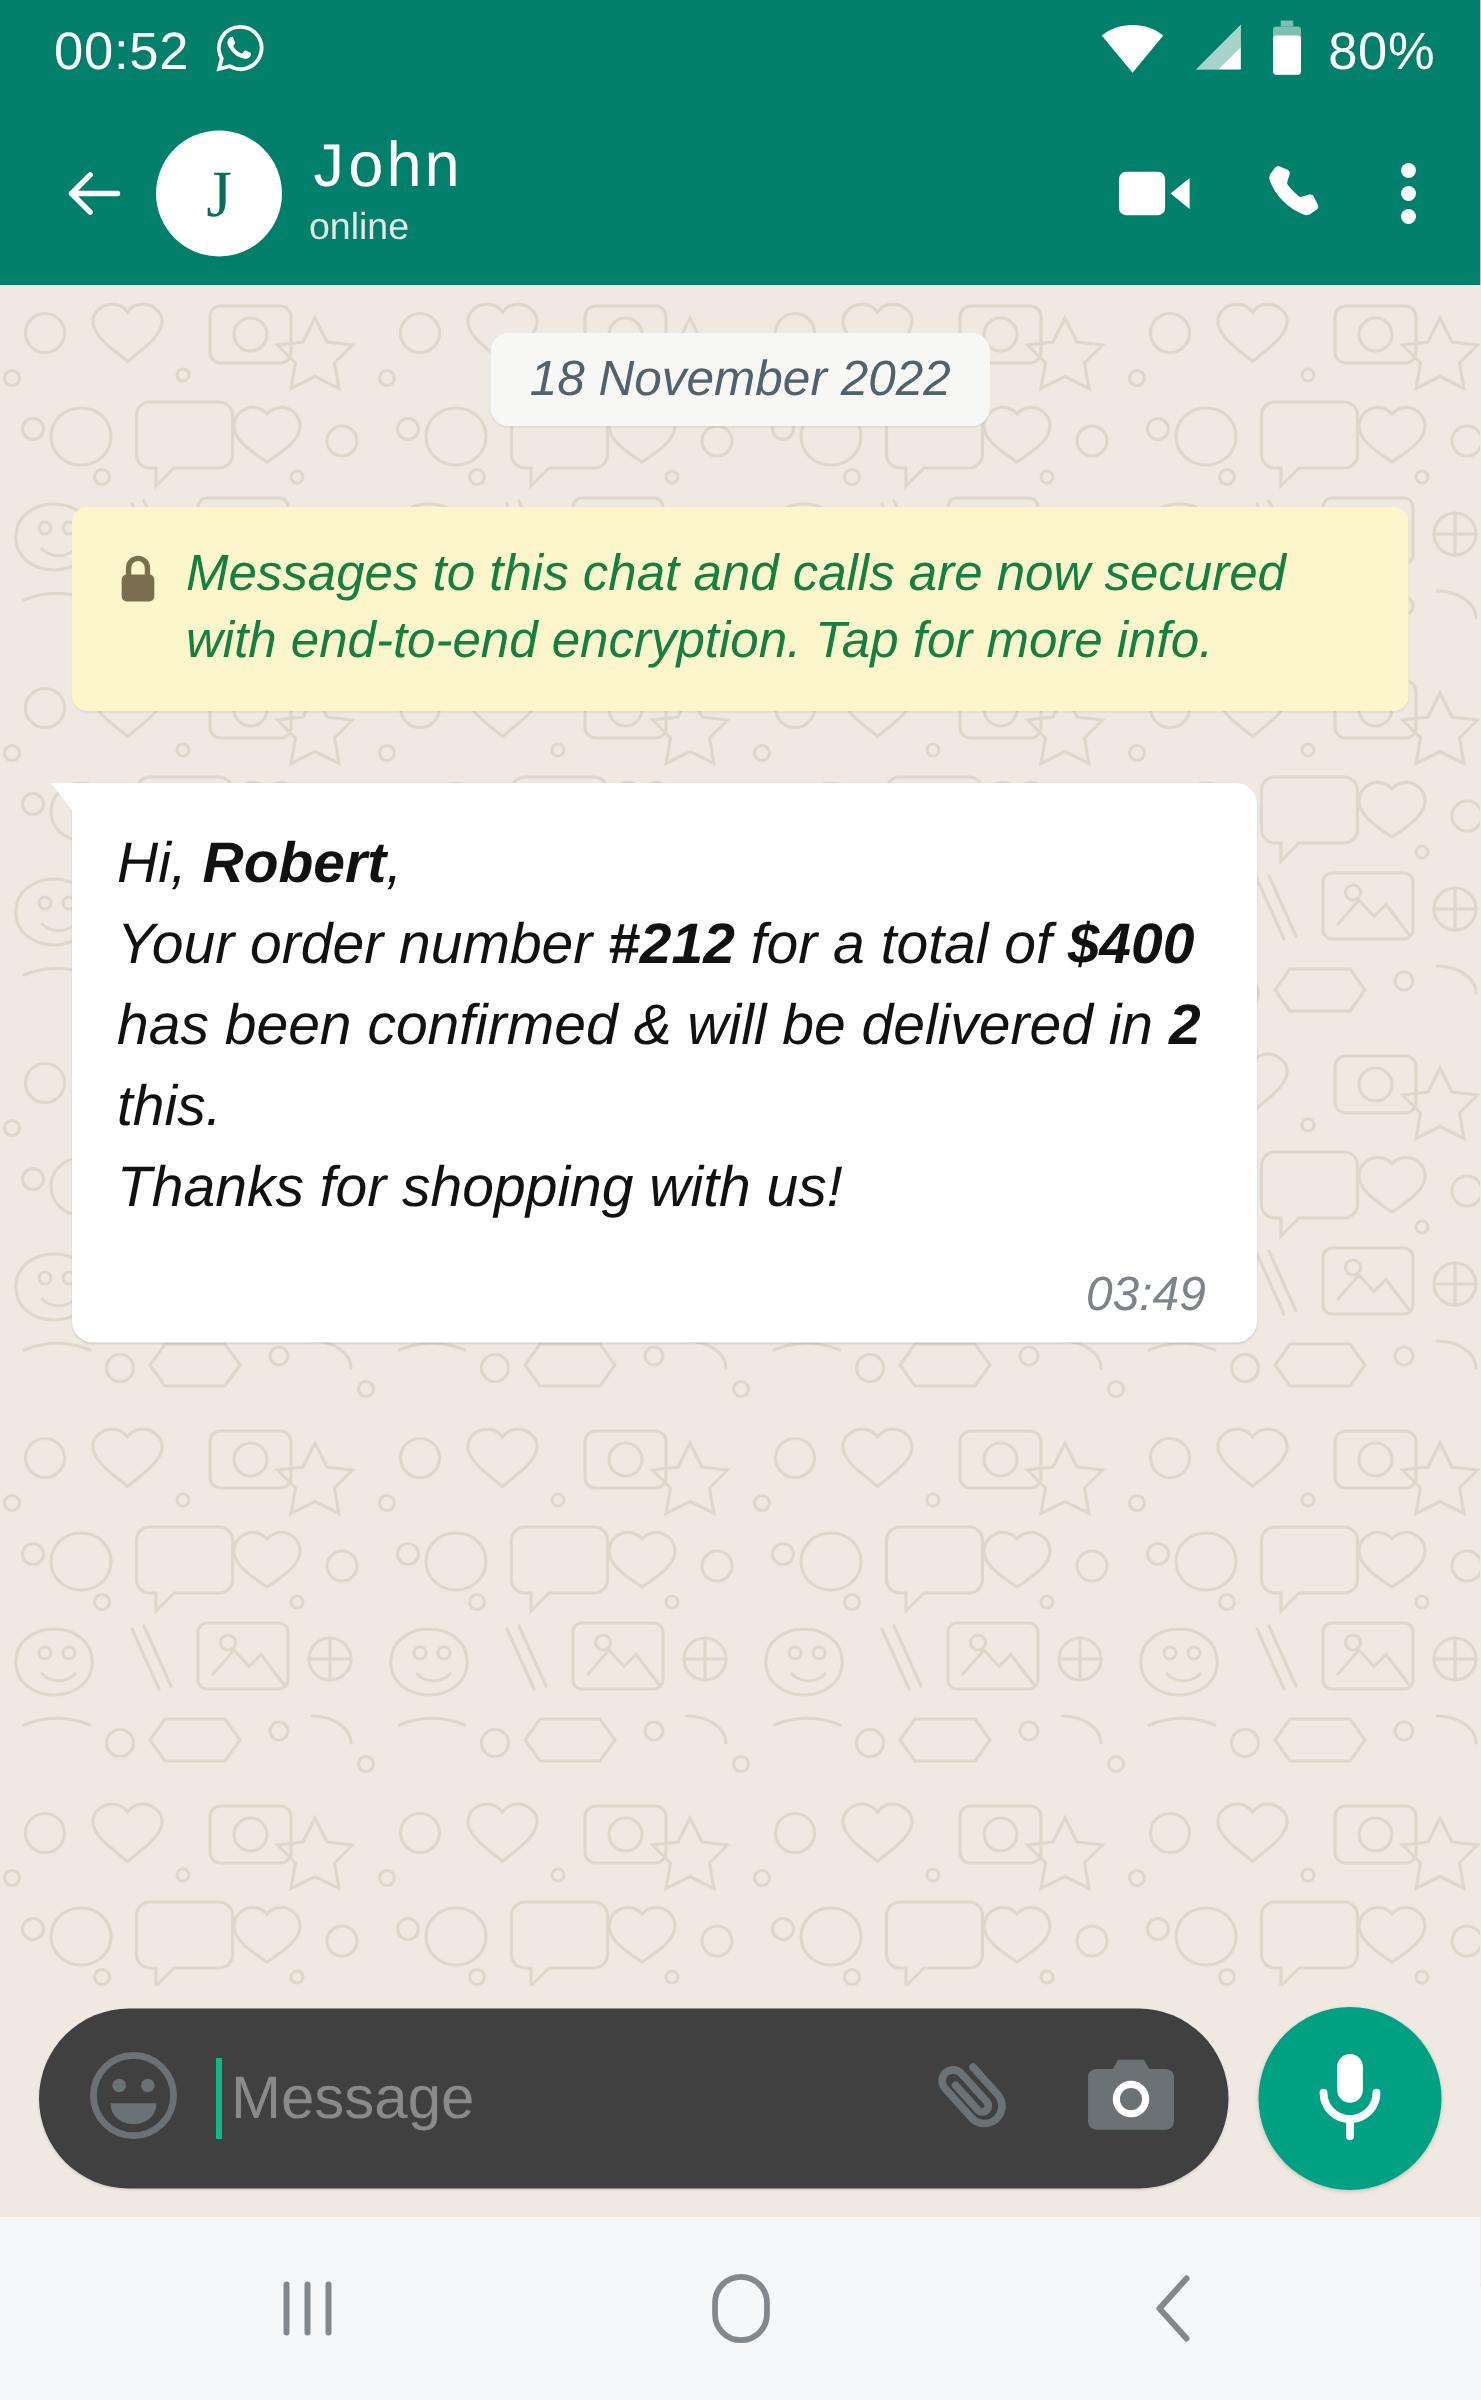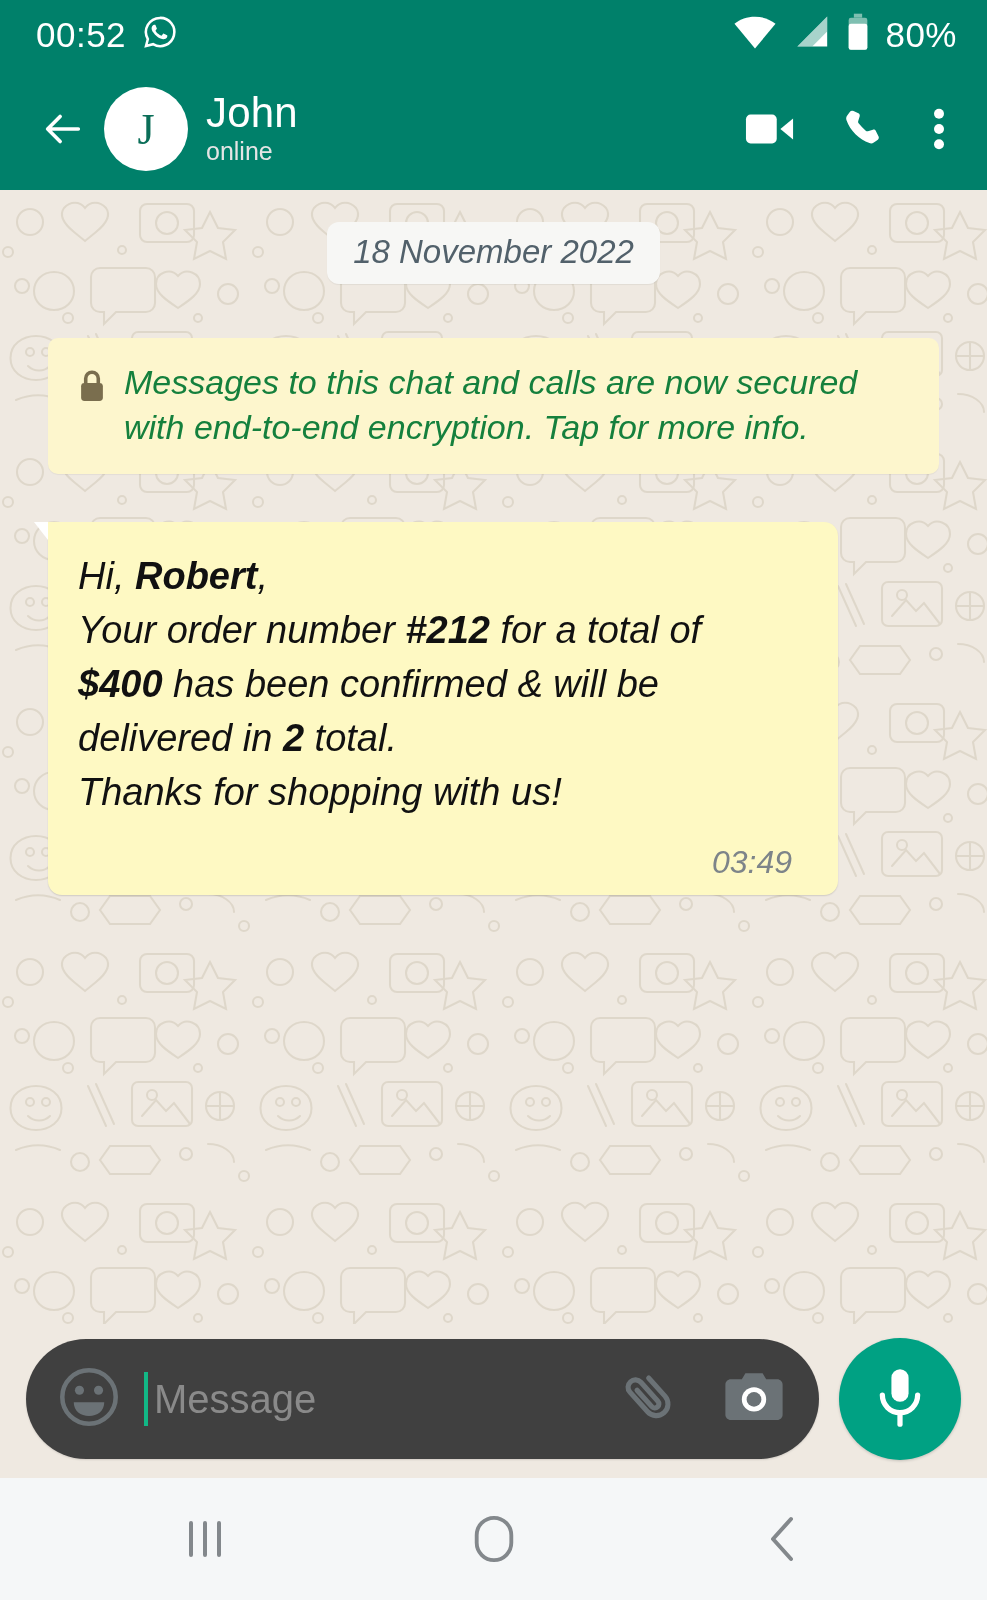--- a/index.html
+++ b/index.html
@@ -49,7 +49,7 @@
     font-size:44px; color:#0a6e58;
   }
   .namewrap { margin-left:18px; display:flex; flex-direction:column; justify-content:center; }
-  .cname { color:#fff; font-size:42px; line-height:1.02; letter-spacing:0.2px; }
+  .cname { color:#fff; font-size:42px; line-height:1.02; letter-spacing:0.2px;font-family:Liberation Mono, monospace; }
   .cstatus { color:#e5e5e5; font-size:25px; line-height:1.2; margin-top:2px; }
   .hdr-actions { margin-left:auto; display:flex; align-items:center; gap:46px; padding-right:14px;}
   .hdr-icon { cursor:pointer; display:flex; align-items:center; justify-content:center; }

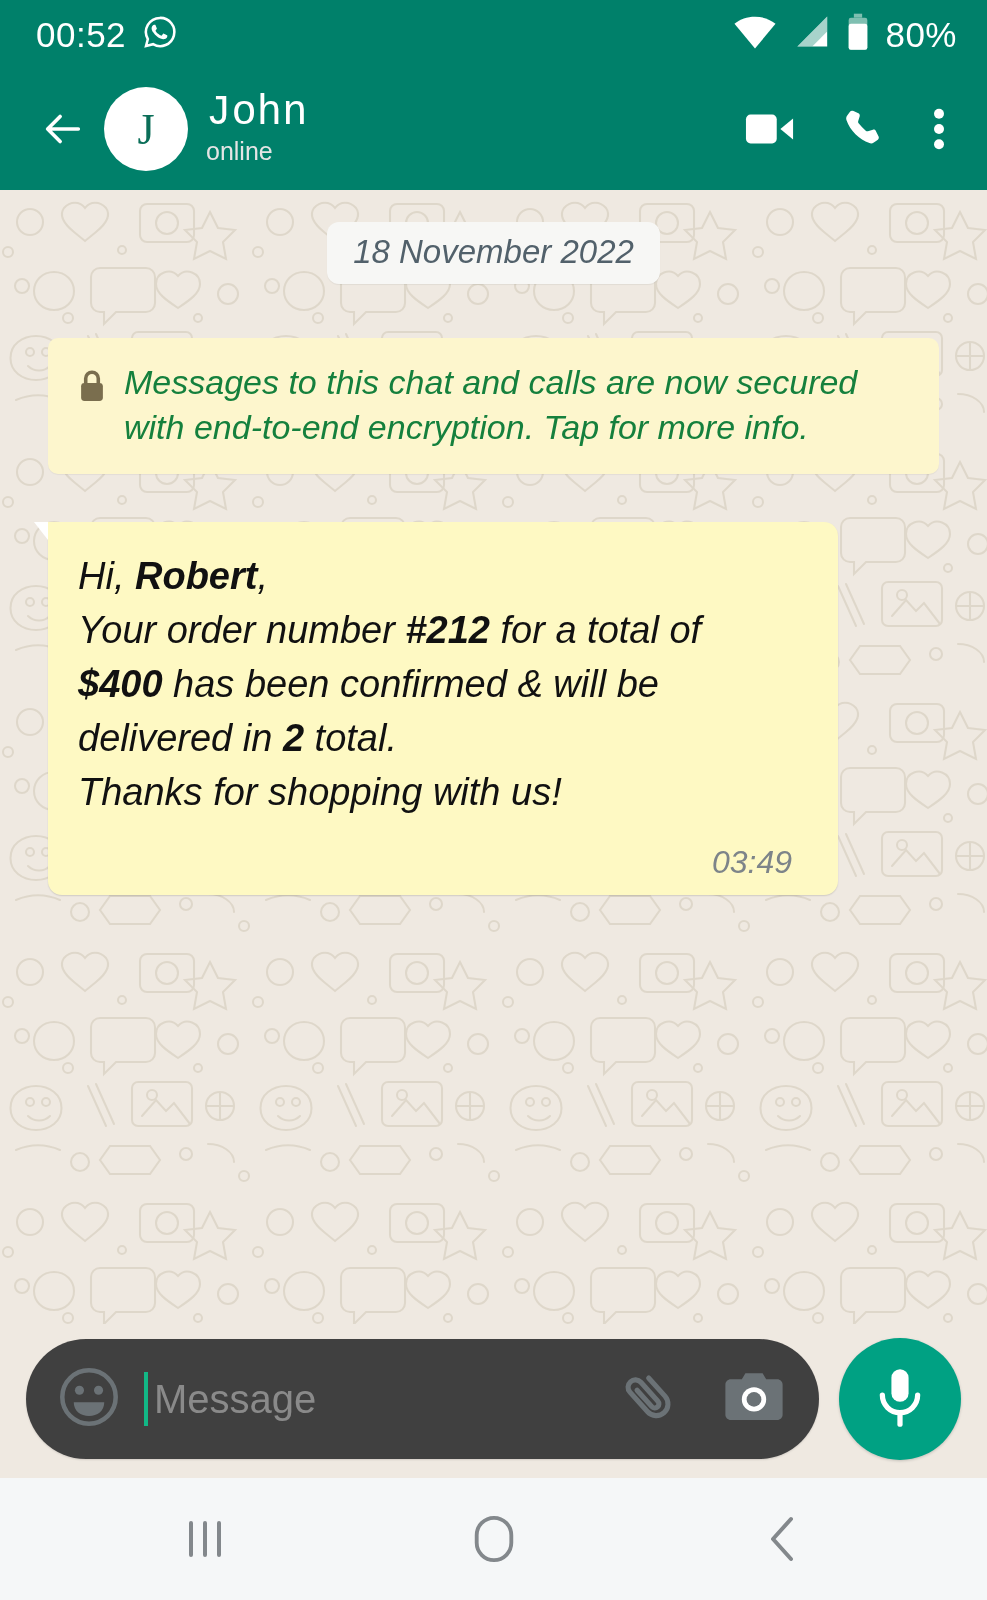--- a/index.html
+++ b/index.html
@@ -92,10 +92,10 @@
   .msg-row { padding:48px 0 0 48px; display:flex; }
   .bubble {
     position:relative;
-    background:#fef9c3;
+    background:#ffffff;
     max-width:790px;
     border-radius:0 14px 14px 14px;
-    padding:28px 42px 14px 30px;
+    padding:28px 30px 14px 30px;
     box-shadow:0 1px 1.5px rgba(0,0,0,0.13);
   }
   .bubble:before {

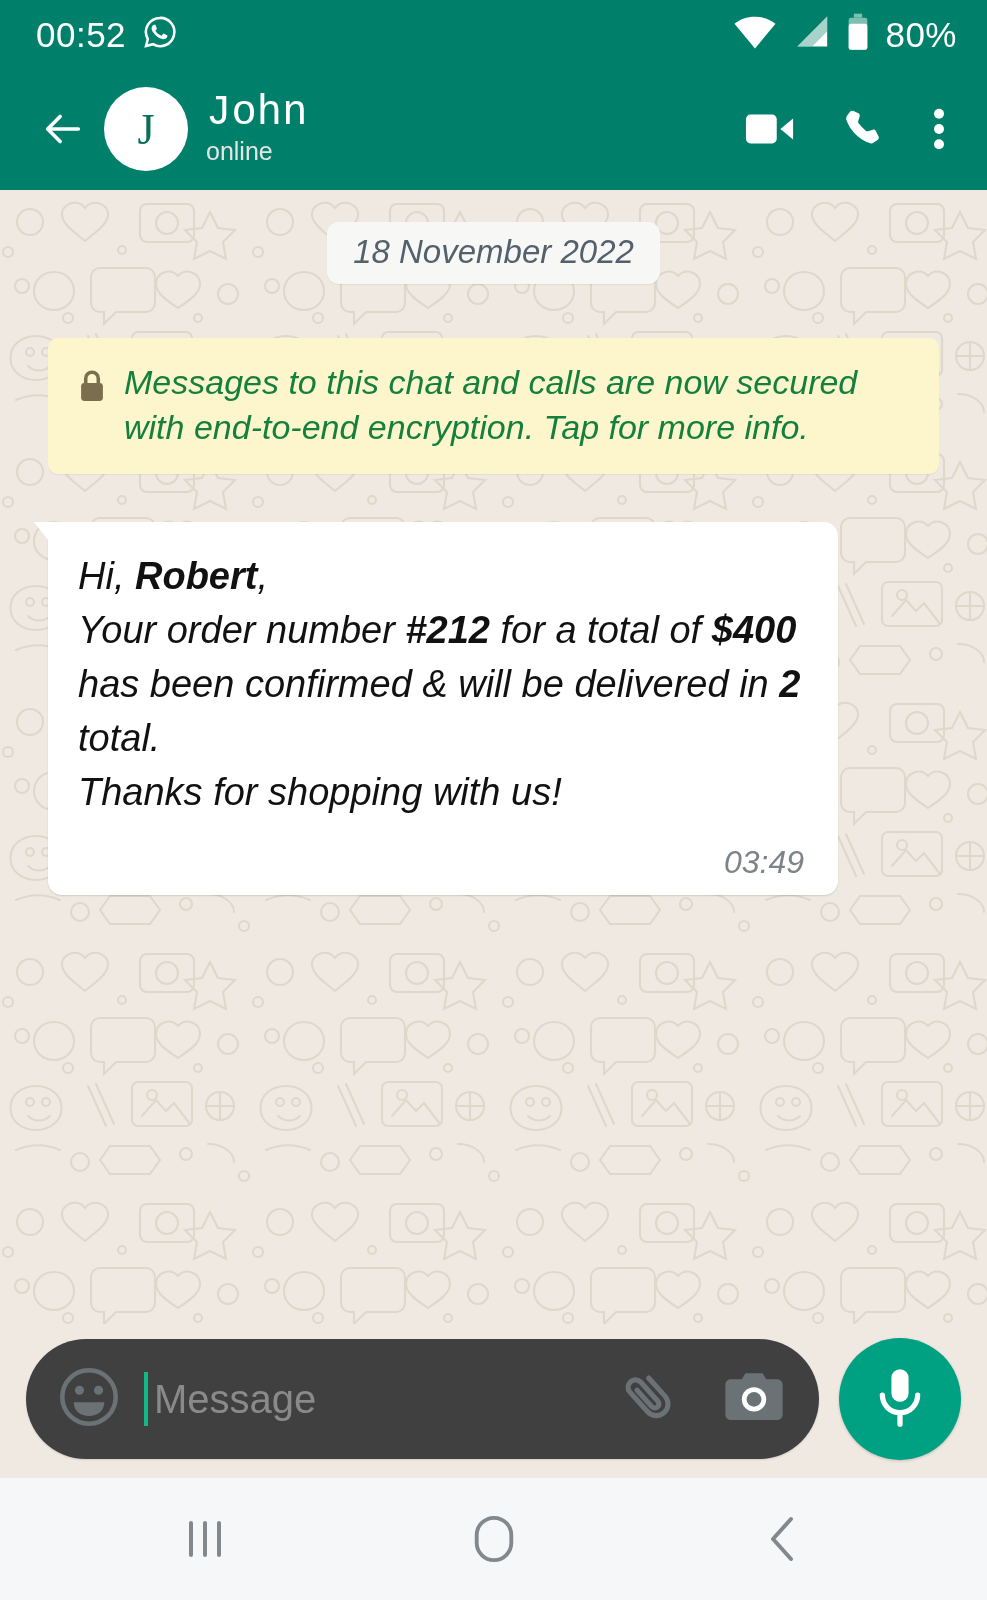--- a/index.html
+++ b/index.html
@@ -290,7 +290,7 @@
 
       <div class="msg-row">
         <div class="bubble">
-          <div class="btext"><span>Hi, </span><b>Robert</b><span>,</span><br><span>Your order number </span><b>#212</b><span> for a total of </span><b>$400</b><span> has been confirmed &amp; will be delivered in </span><b>2</b><span> total.</span><br><span>Thanks for shopping with us!</span></div>
+          <div class="btext"><span>Hi, </span><b>Robert</b><span>,</span><br><span>Your order number </span><b>#212</b><span> for a total of </span><b>$400</b><span> has been confirmed &amp; will be delivered in </span><b>2</b><span> this.</span><br><span>Thanks for shopping with us!</span></div>
           <div class="btime">03:49</div>
         </div>
       </div>

